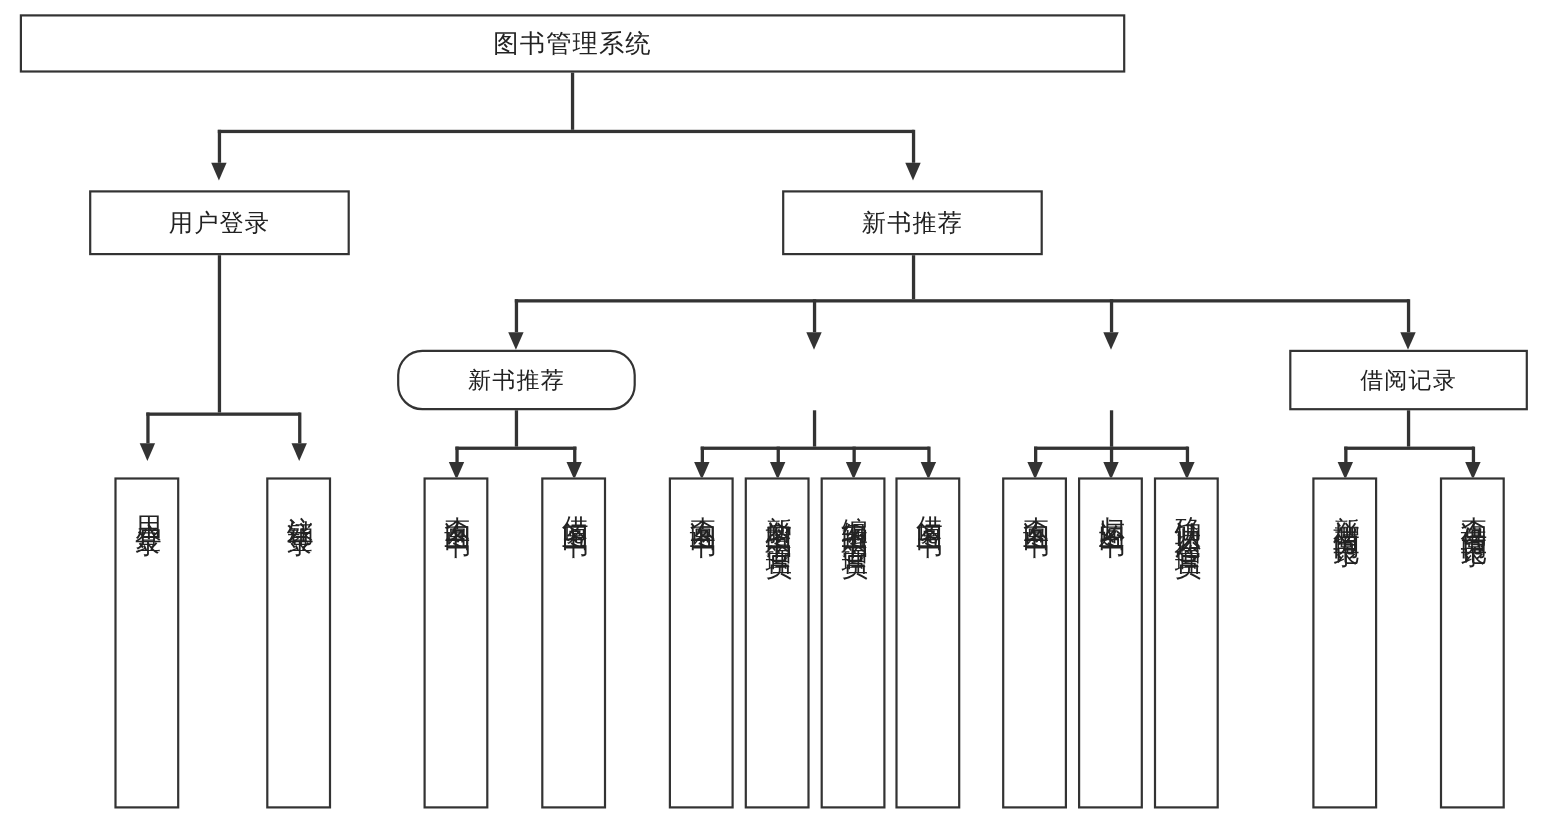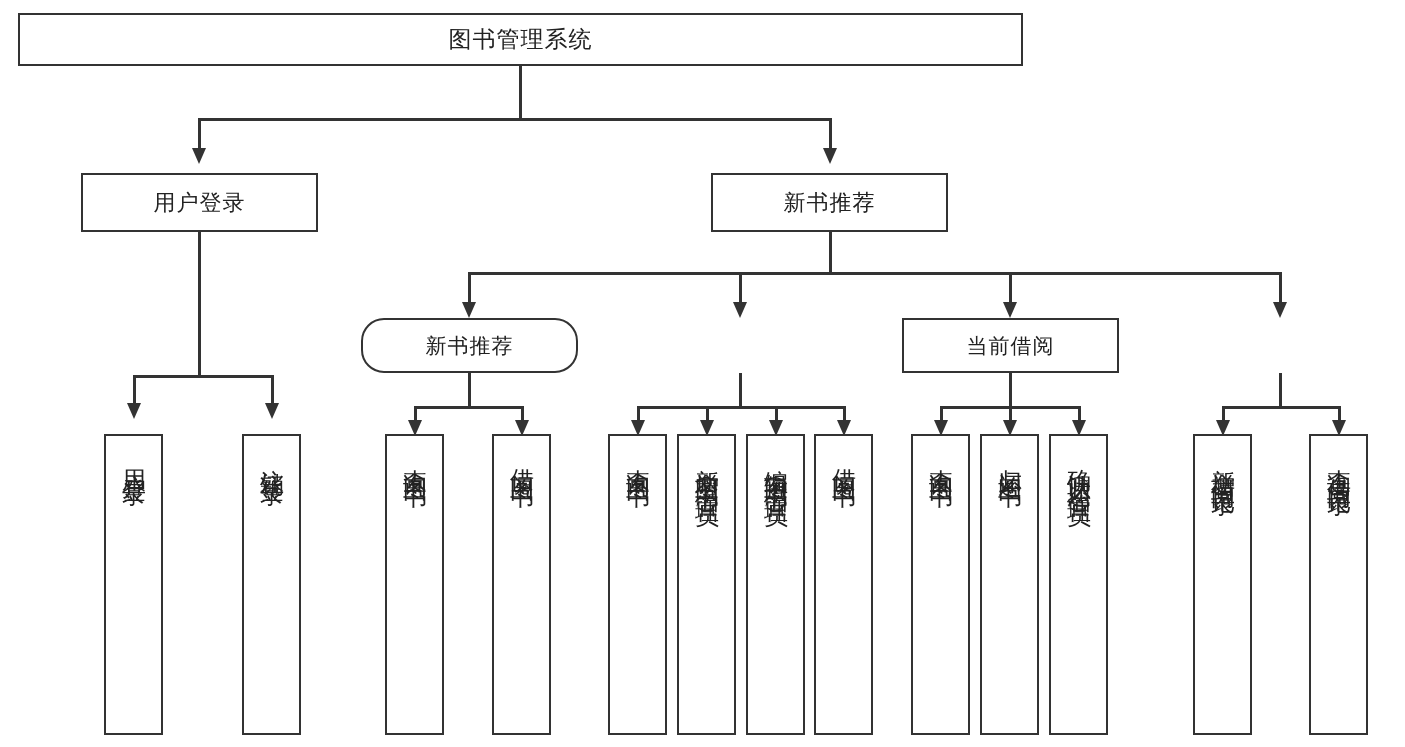--- a/index.html
+++ b/index.html
@@ -124,9 +124,6 @@
   <div class="node level3" style="left:361px;top:318px;width:217px;height:55px;border-radius:23px;">
     <span class="label">新书推荐</span>
   </div>
-  <div class="node level3" style="left:902px;top:318px;width:217px;height:55px;">
-    <span class="label">当前借阅</span>
-  </div>
 
   <div class="vline" style="left:468px;top:373px;height:33px;"></div>
   <div class="hline" style="left:414px;top:406px;width:110px;"></div>

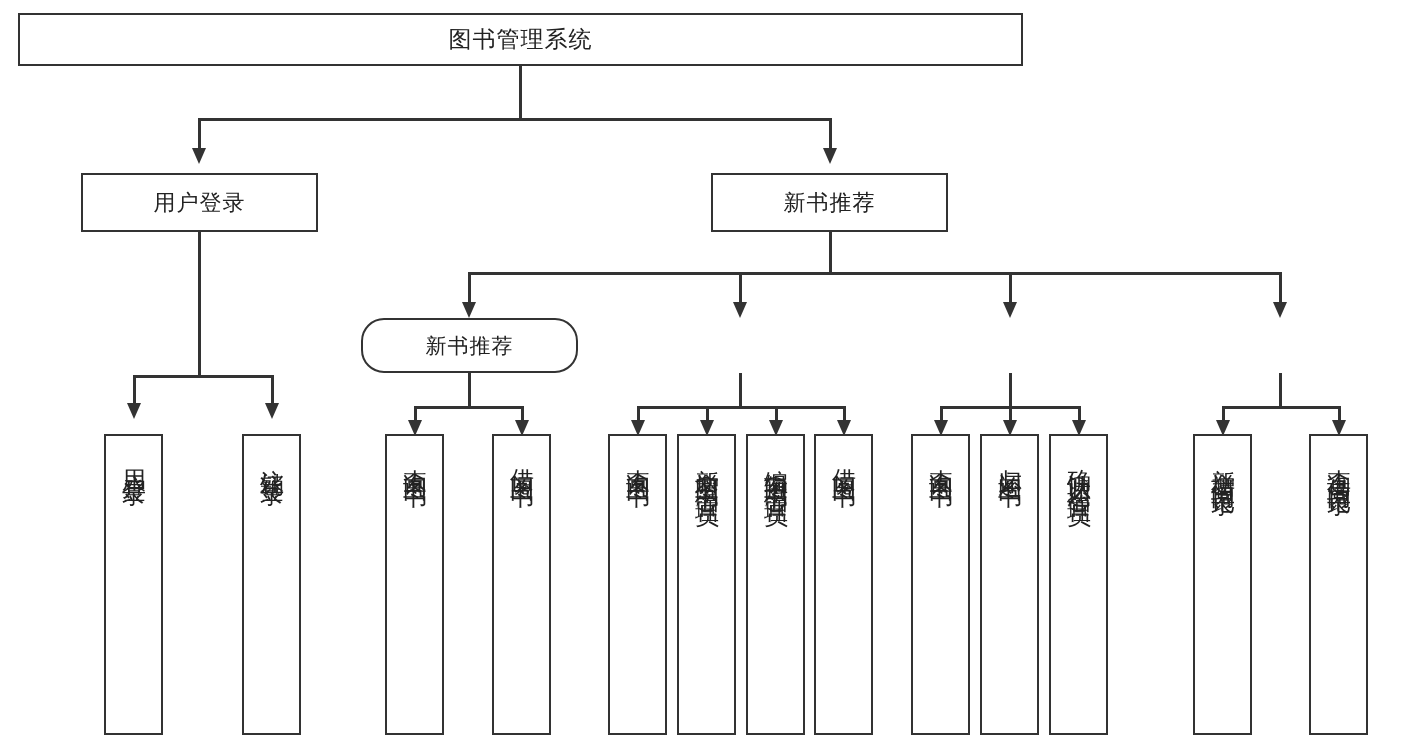--- a/index.html
+++ b/index.html
@@ -124,6 +124,9 @@
   <div class="node level3" style="left:361px;top:318px;width:217px;height:55px;border-radius:23px;">
     <span class="label">新书推荐</span>
   </div>
+  <div class="node level3" style="left:1172px;top:318px;width:217px;height:55px;">
+    <span class="label">借阅记录</span>
+  </div>
 
   <div class="vline" style="left:468px;top:373px;height:33px;"></div>
   <div class="hline" style="left:414px;top:406px;width:110px;"></div>

